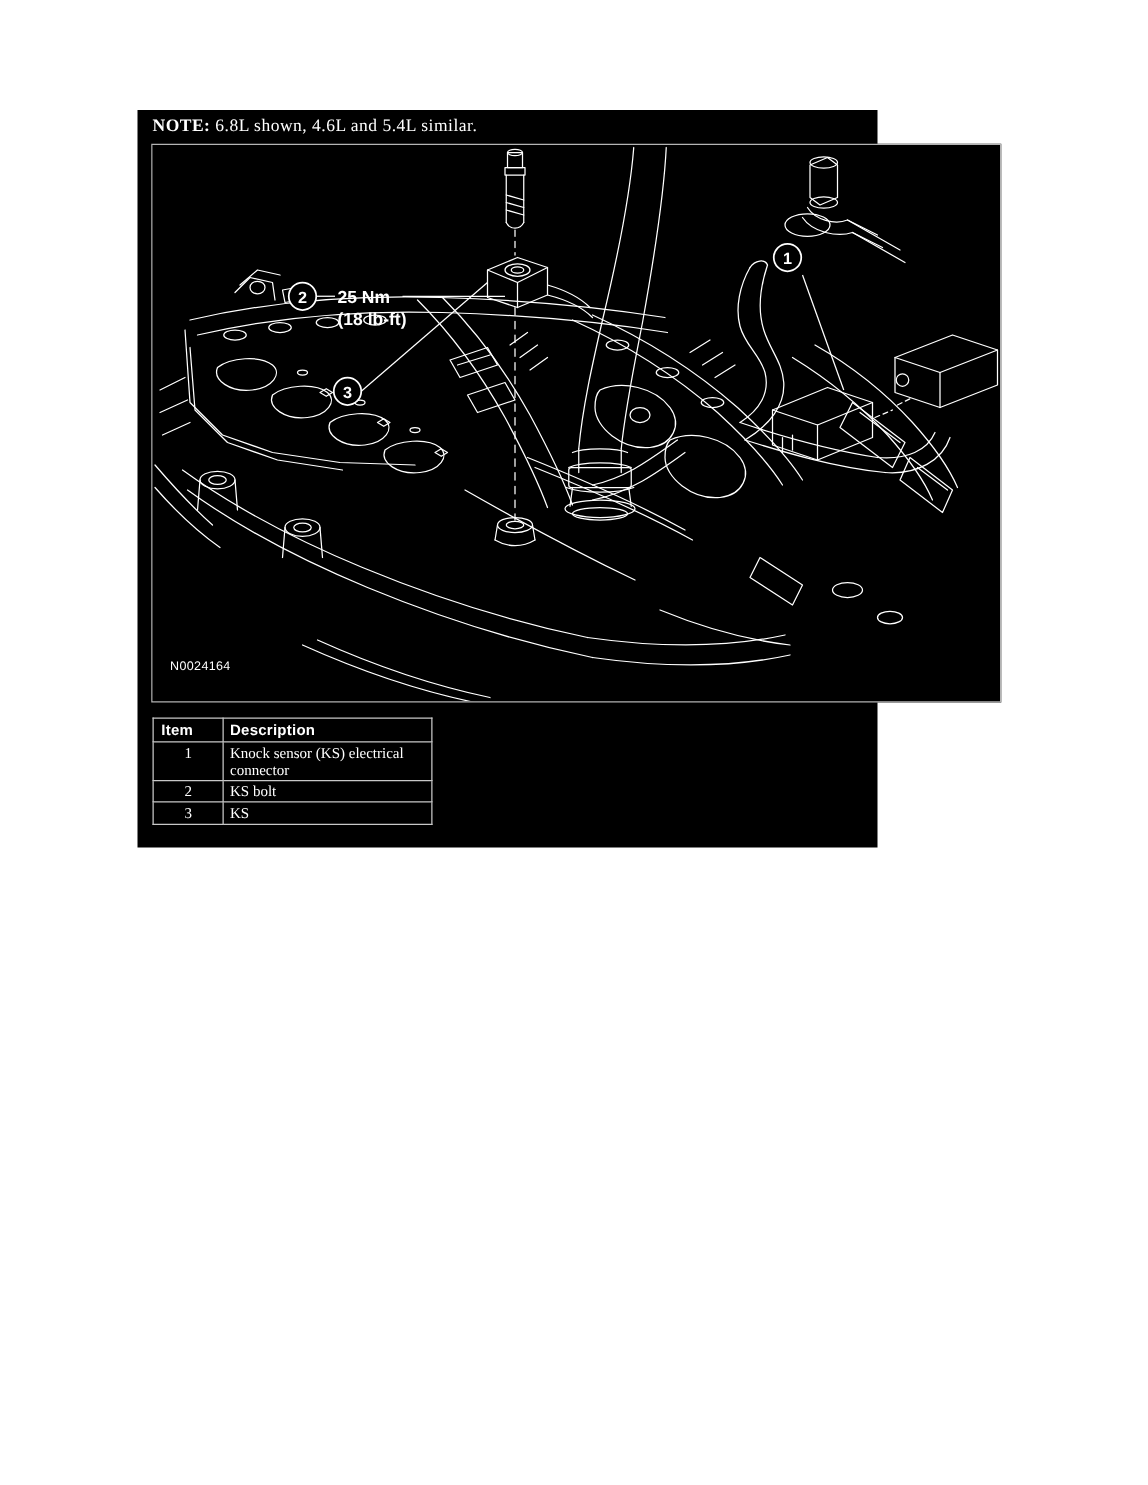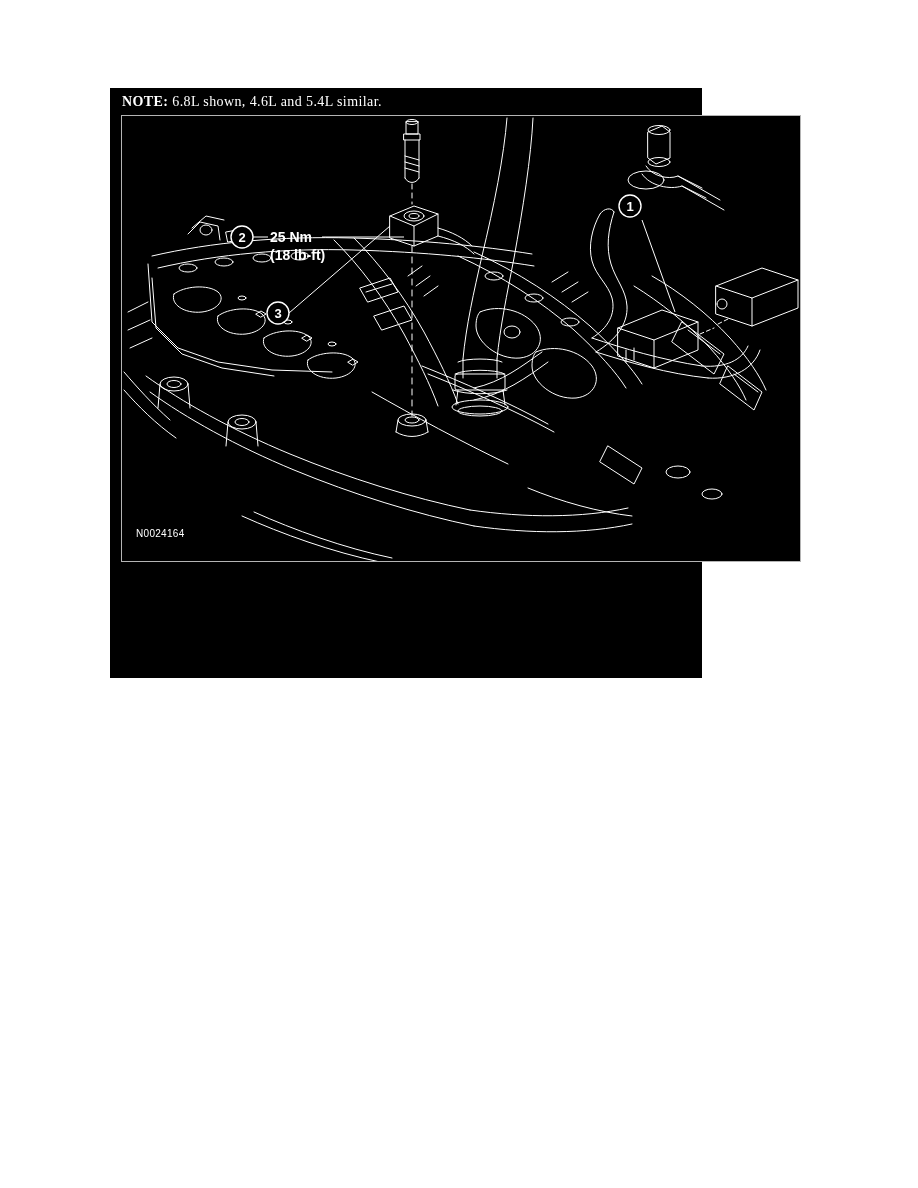--- a/index.html
+++ b/index.html
@@ -330,6 +330,28 @@
 
   <div id="figure-id">N0024164</div>
 
+  <table id="item-table">
+    <thead>
+      <tr>
+        <th class="col-item">Item</th>
+        <th>Description</th>
+      </tr>
+    </thead>
+    <tbody>
+      <tr>
+        <td class="col-item">1</td>
+        <td>Knock sensor (KS) electrical connector</td>
+      </tr>
+      <tr>
+        <td class="col-item">2</td>
+        <td>KS bolt</td>
+      </tr>
+      <tr>
+        <td class="col-item">3</td>
+        <td>KS</td>
+      </tr>
+    </tbody>
+  </table>
 
 </div>
 

